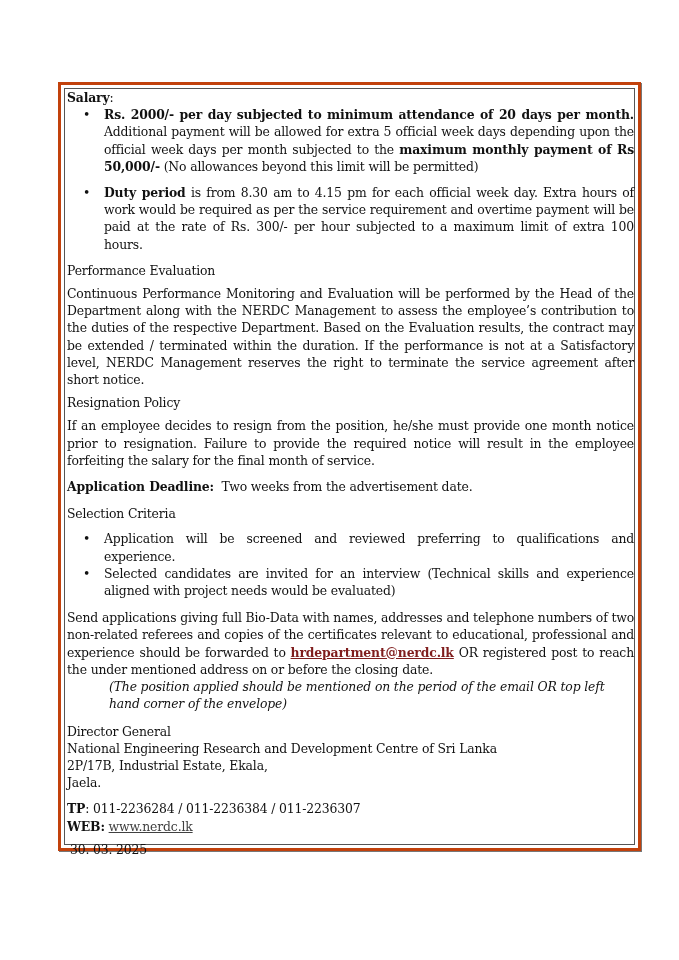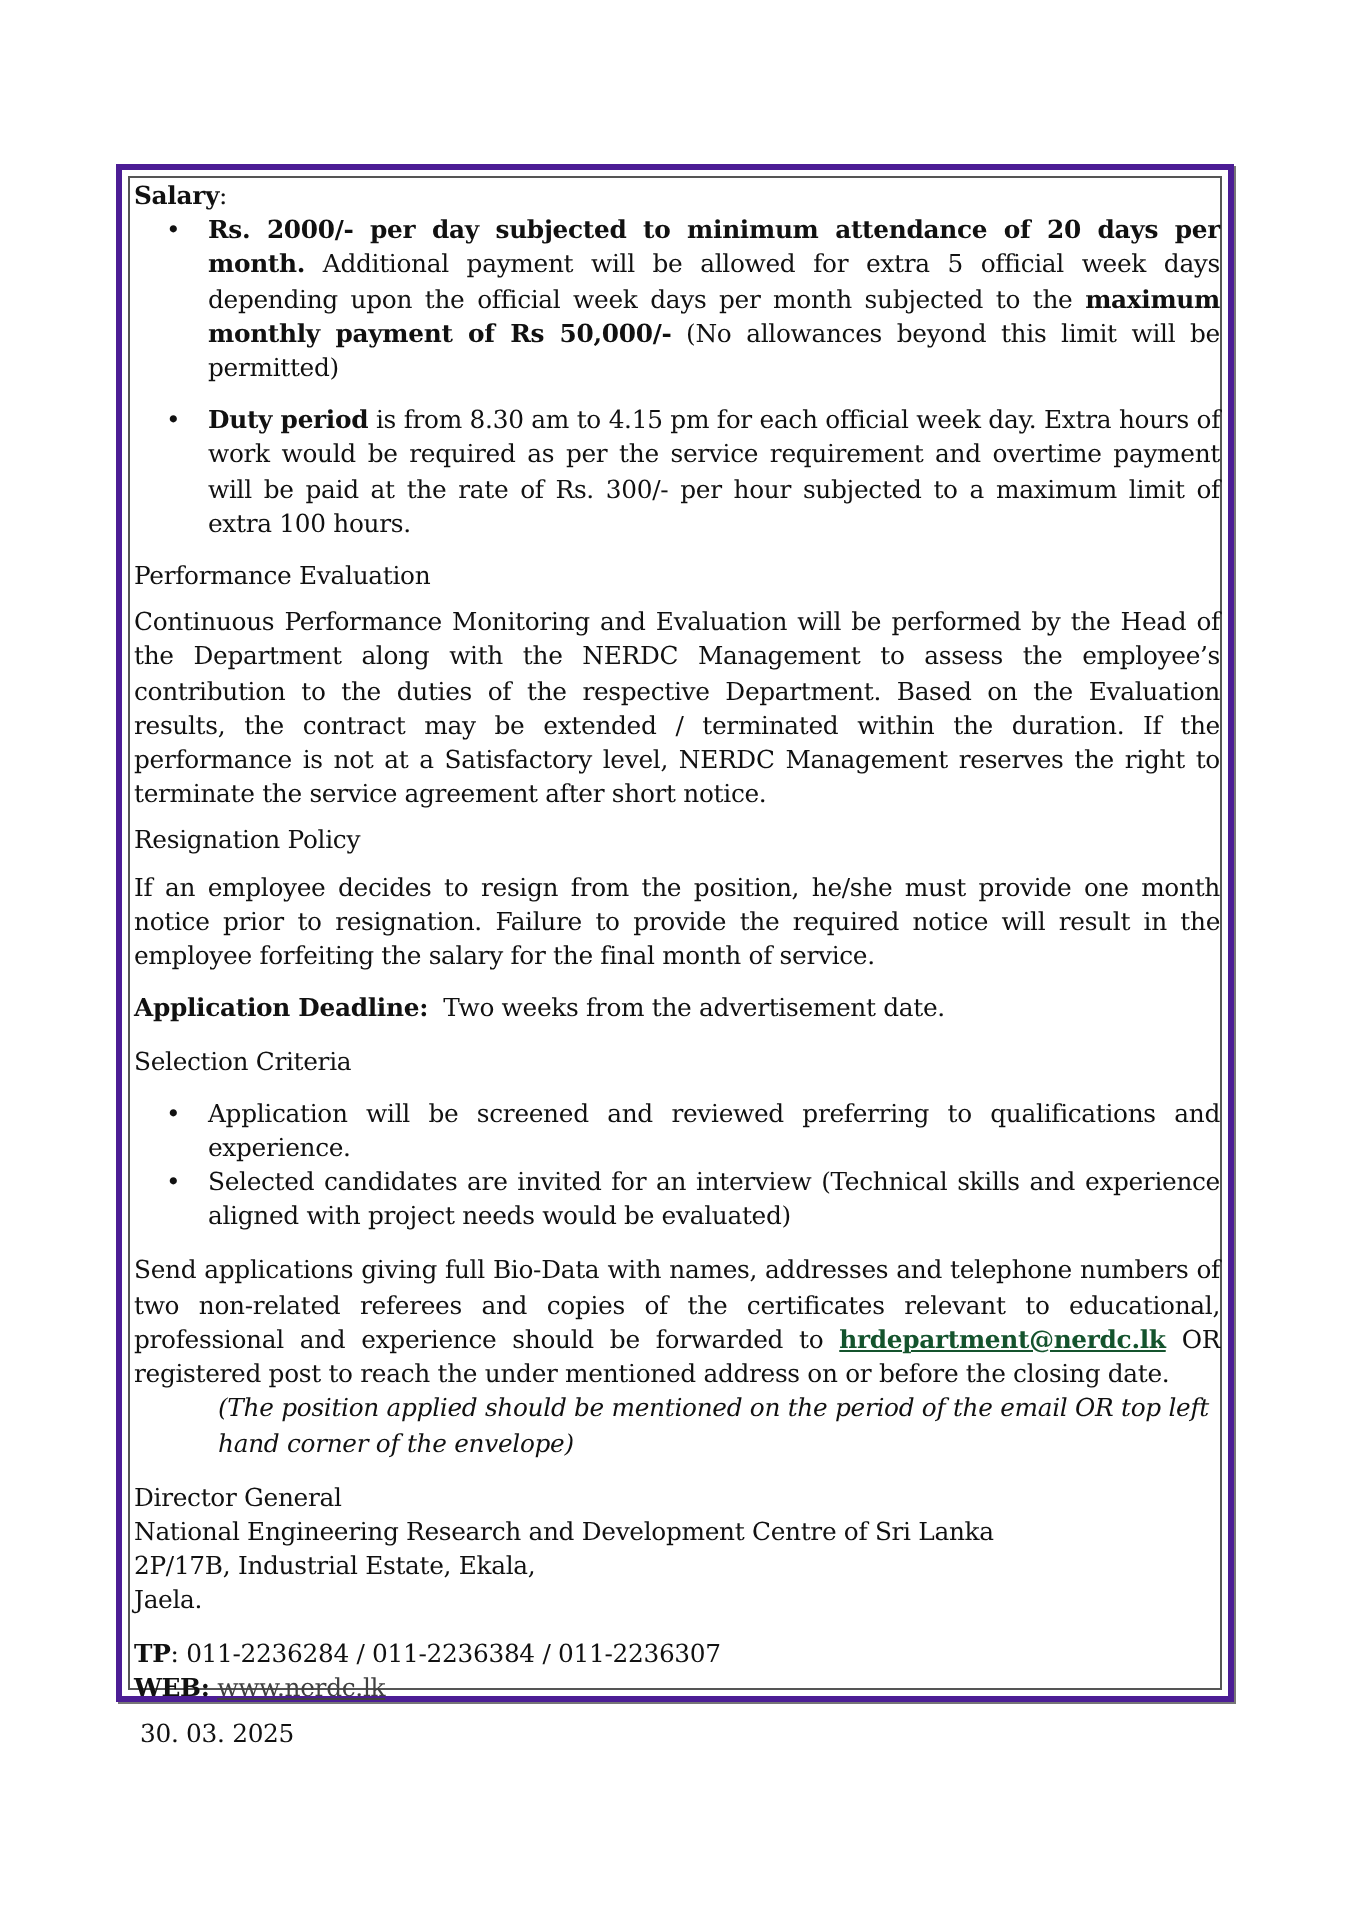--- a/index.html
+++ b/index.html
@@ -6,7 +6,7 @@
   body { width:679px; height:960px; position:relative; overflow:hidden;
          font-family: "DejaVu Serif", "Liberation Serif", serif; color:#111; }
   .frame { position:absolute; left:58px; top:82px; width:553px; height:763px;
-           border:3px solid #4c1d95; box-shadow: 1px 1px 0 #777; background:#fff; }
+           border:3px solid #c2410c; box-shadow: 1px 1px 0 #777; background:#fff;padding-left:24px; }
   .inner { position:absolute; left:3px; top:3px; right:3px; bottom:3px; border:1px solid #555; }
   .content { position:absolute; left:6px; top:4px; right:4px;
              font-size:12.4px; line-height:17.2px; letter-spacing:-0.15px; }

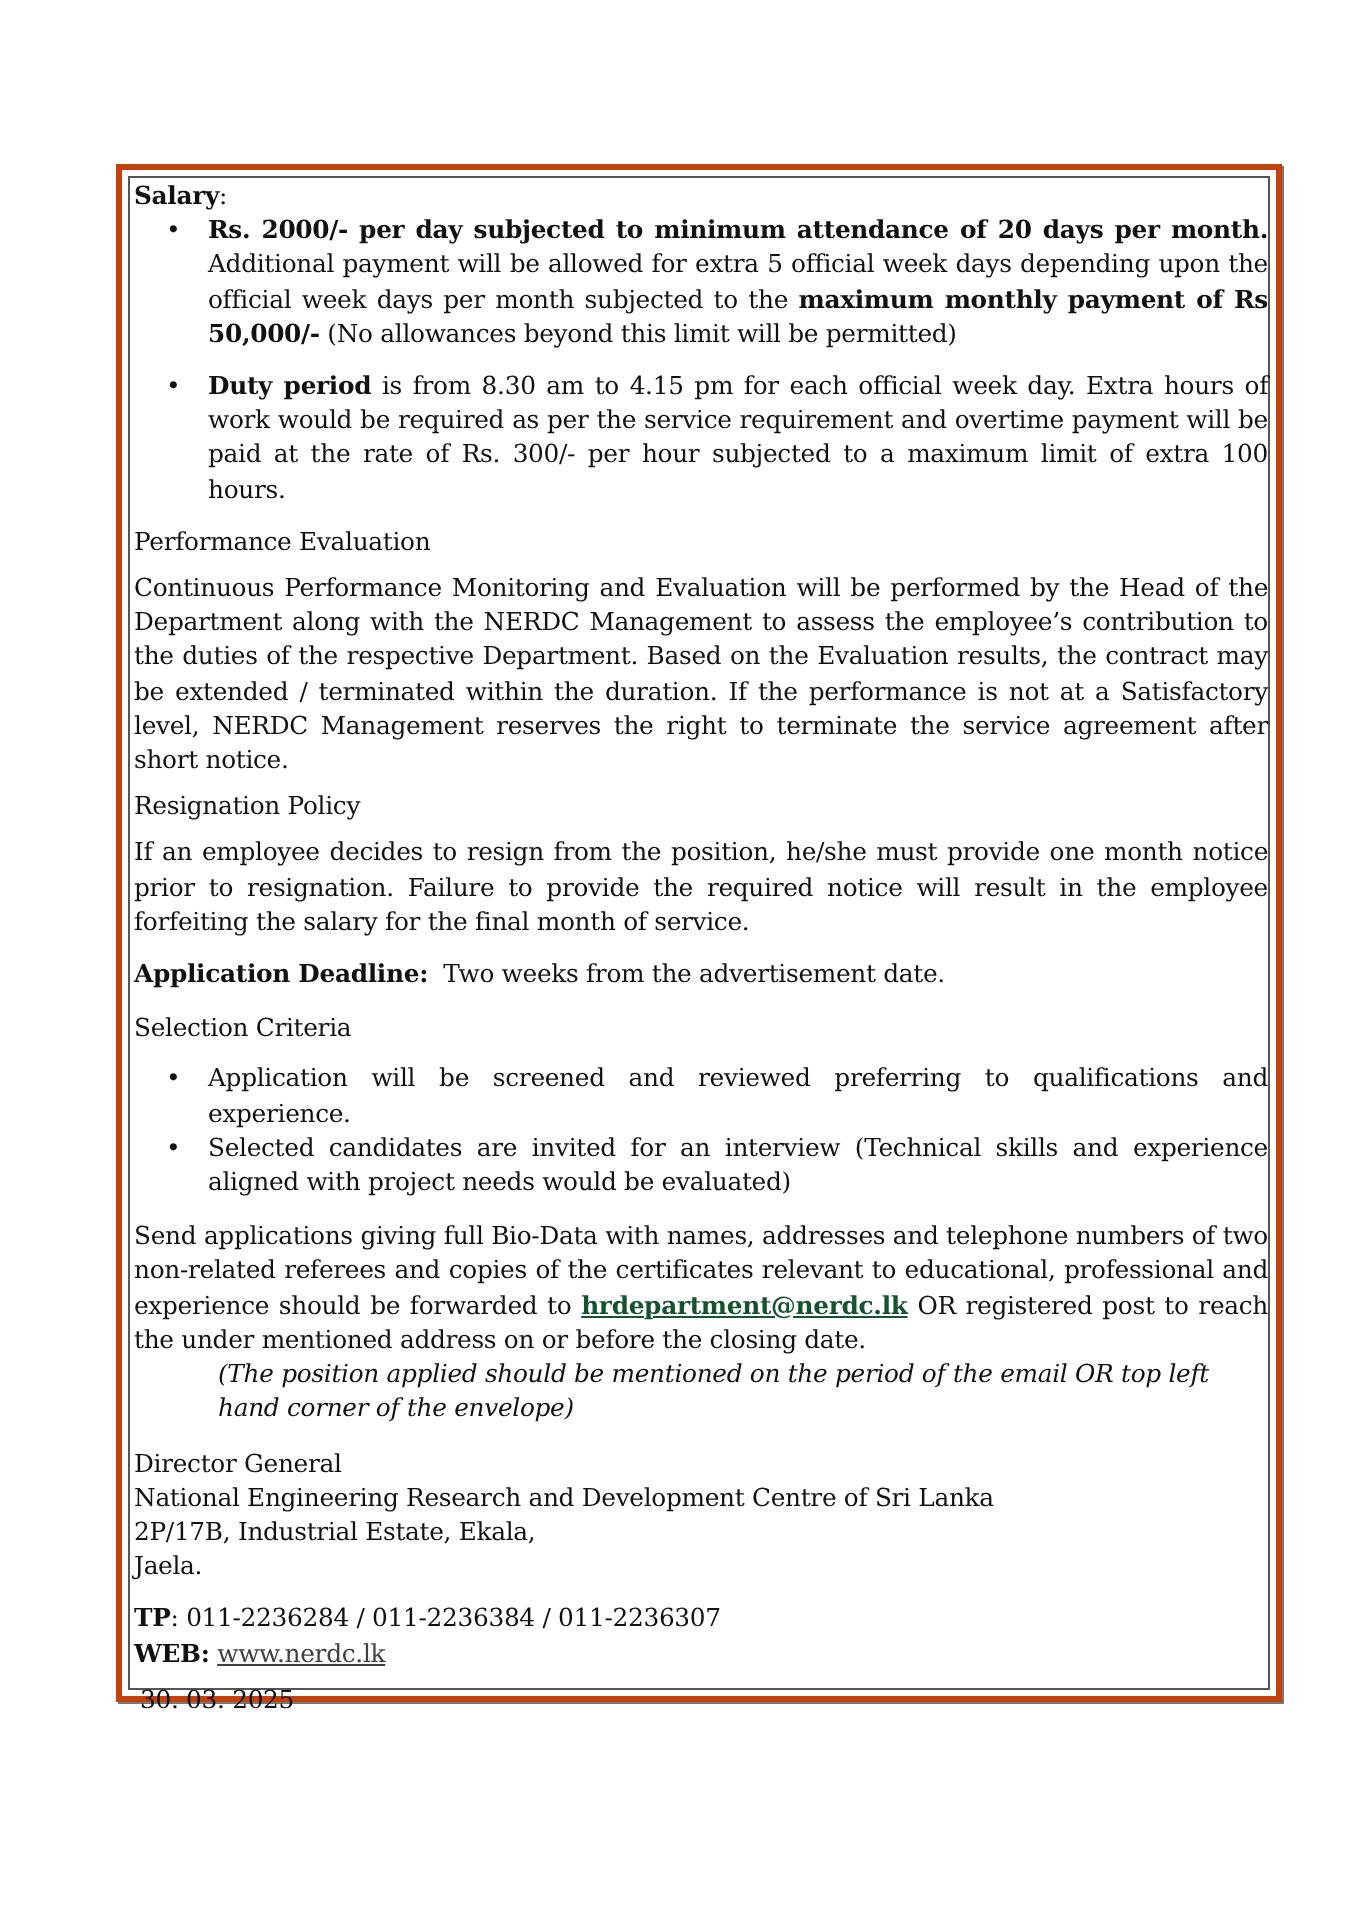--- a/index.html
+++ b/index.html
@@ -21,7 +21,7 @@
   .gap8 { margin-top:8px; }
   .gap9 { margin-top:9px; }
   .gap10 { margin-top:10px; }
-  a.email { color:#14532d; font-weight:bold; text-decoration:underline; }
+  a.email { color:#7f1d1d; font-weight:bold; text-decoration:underline; }
   a.web { color:#404040; text-decoration:underline; }
   .note { font-style:italic; padding-left:42px; }
 </style>

